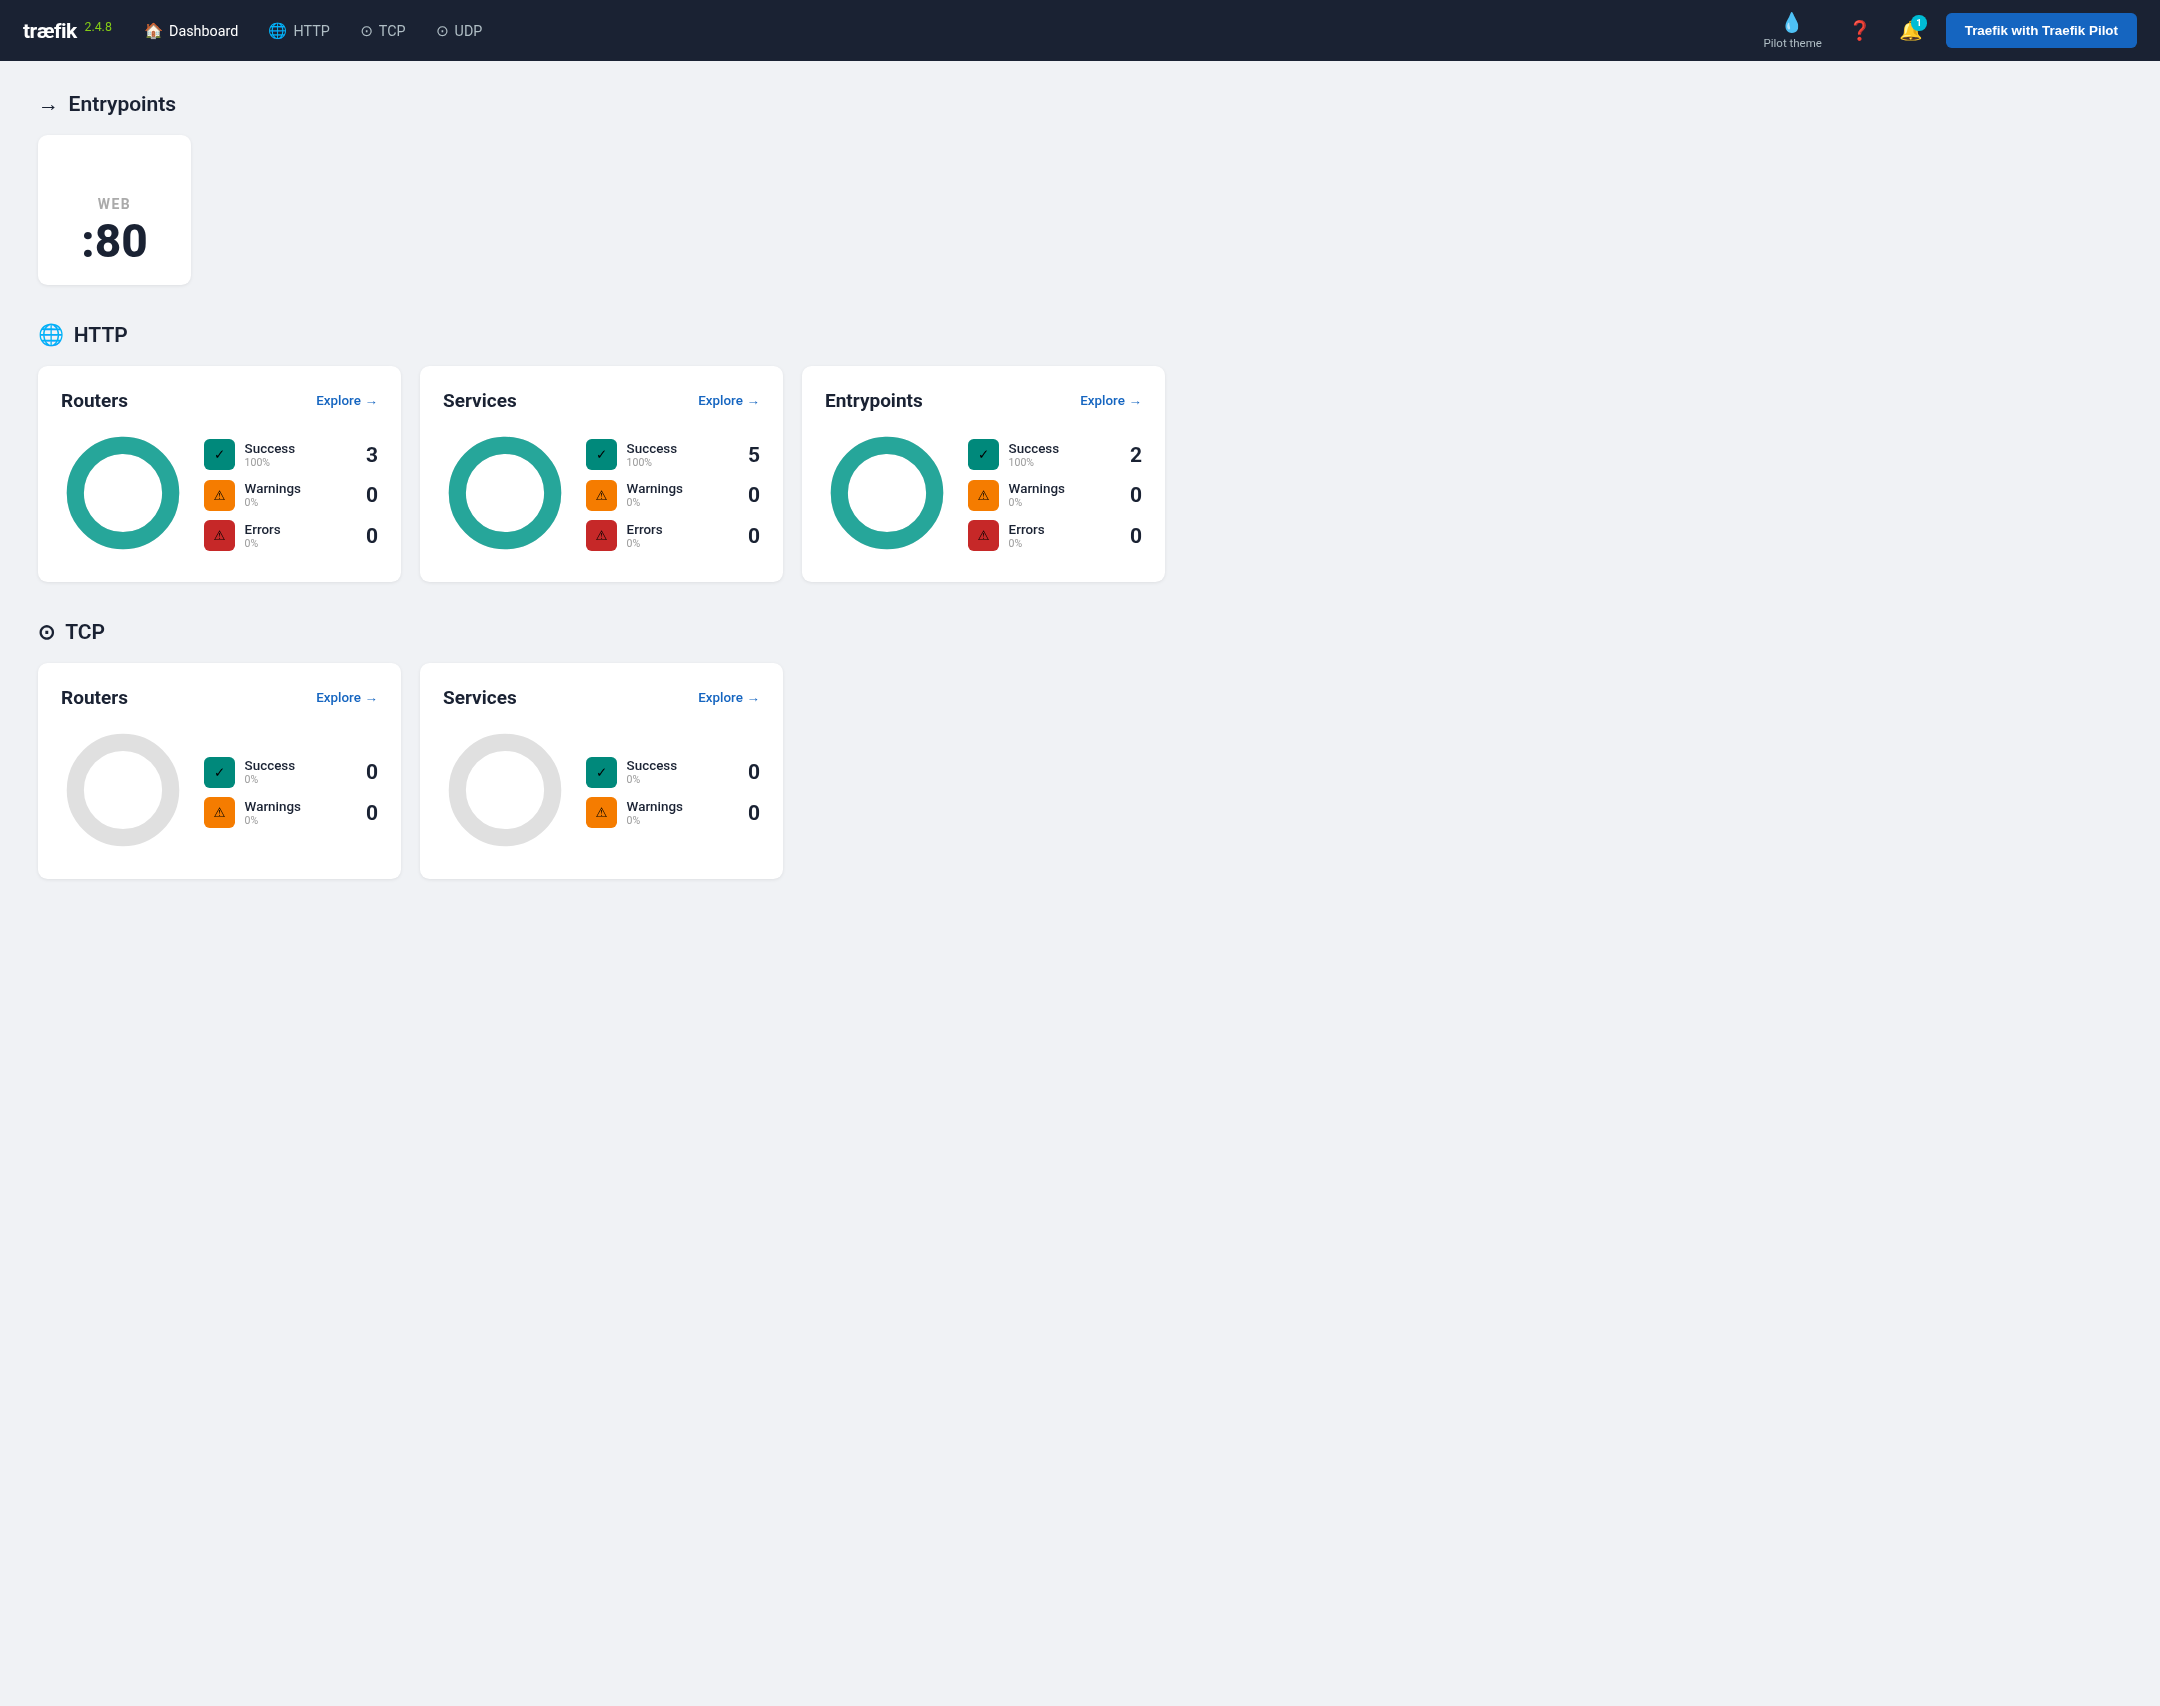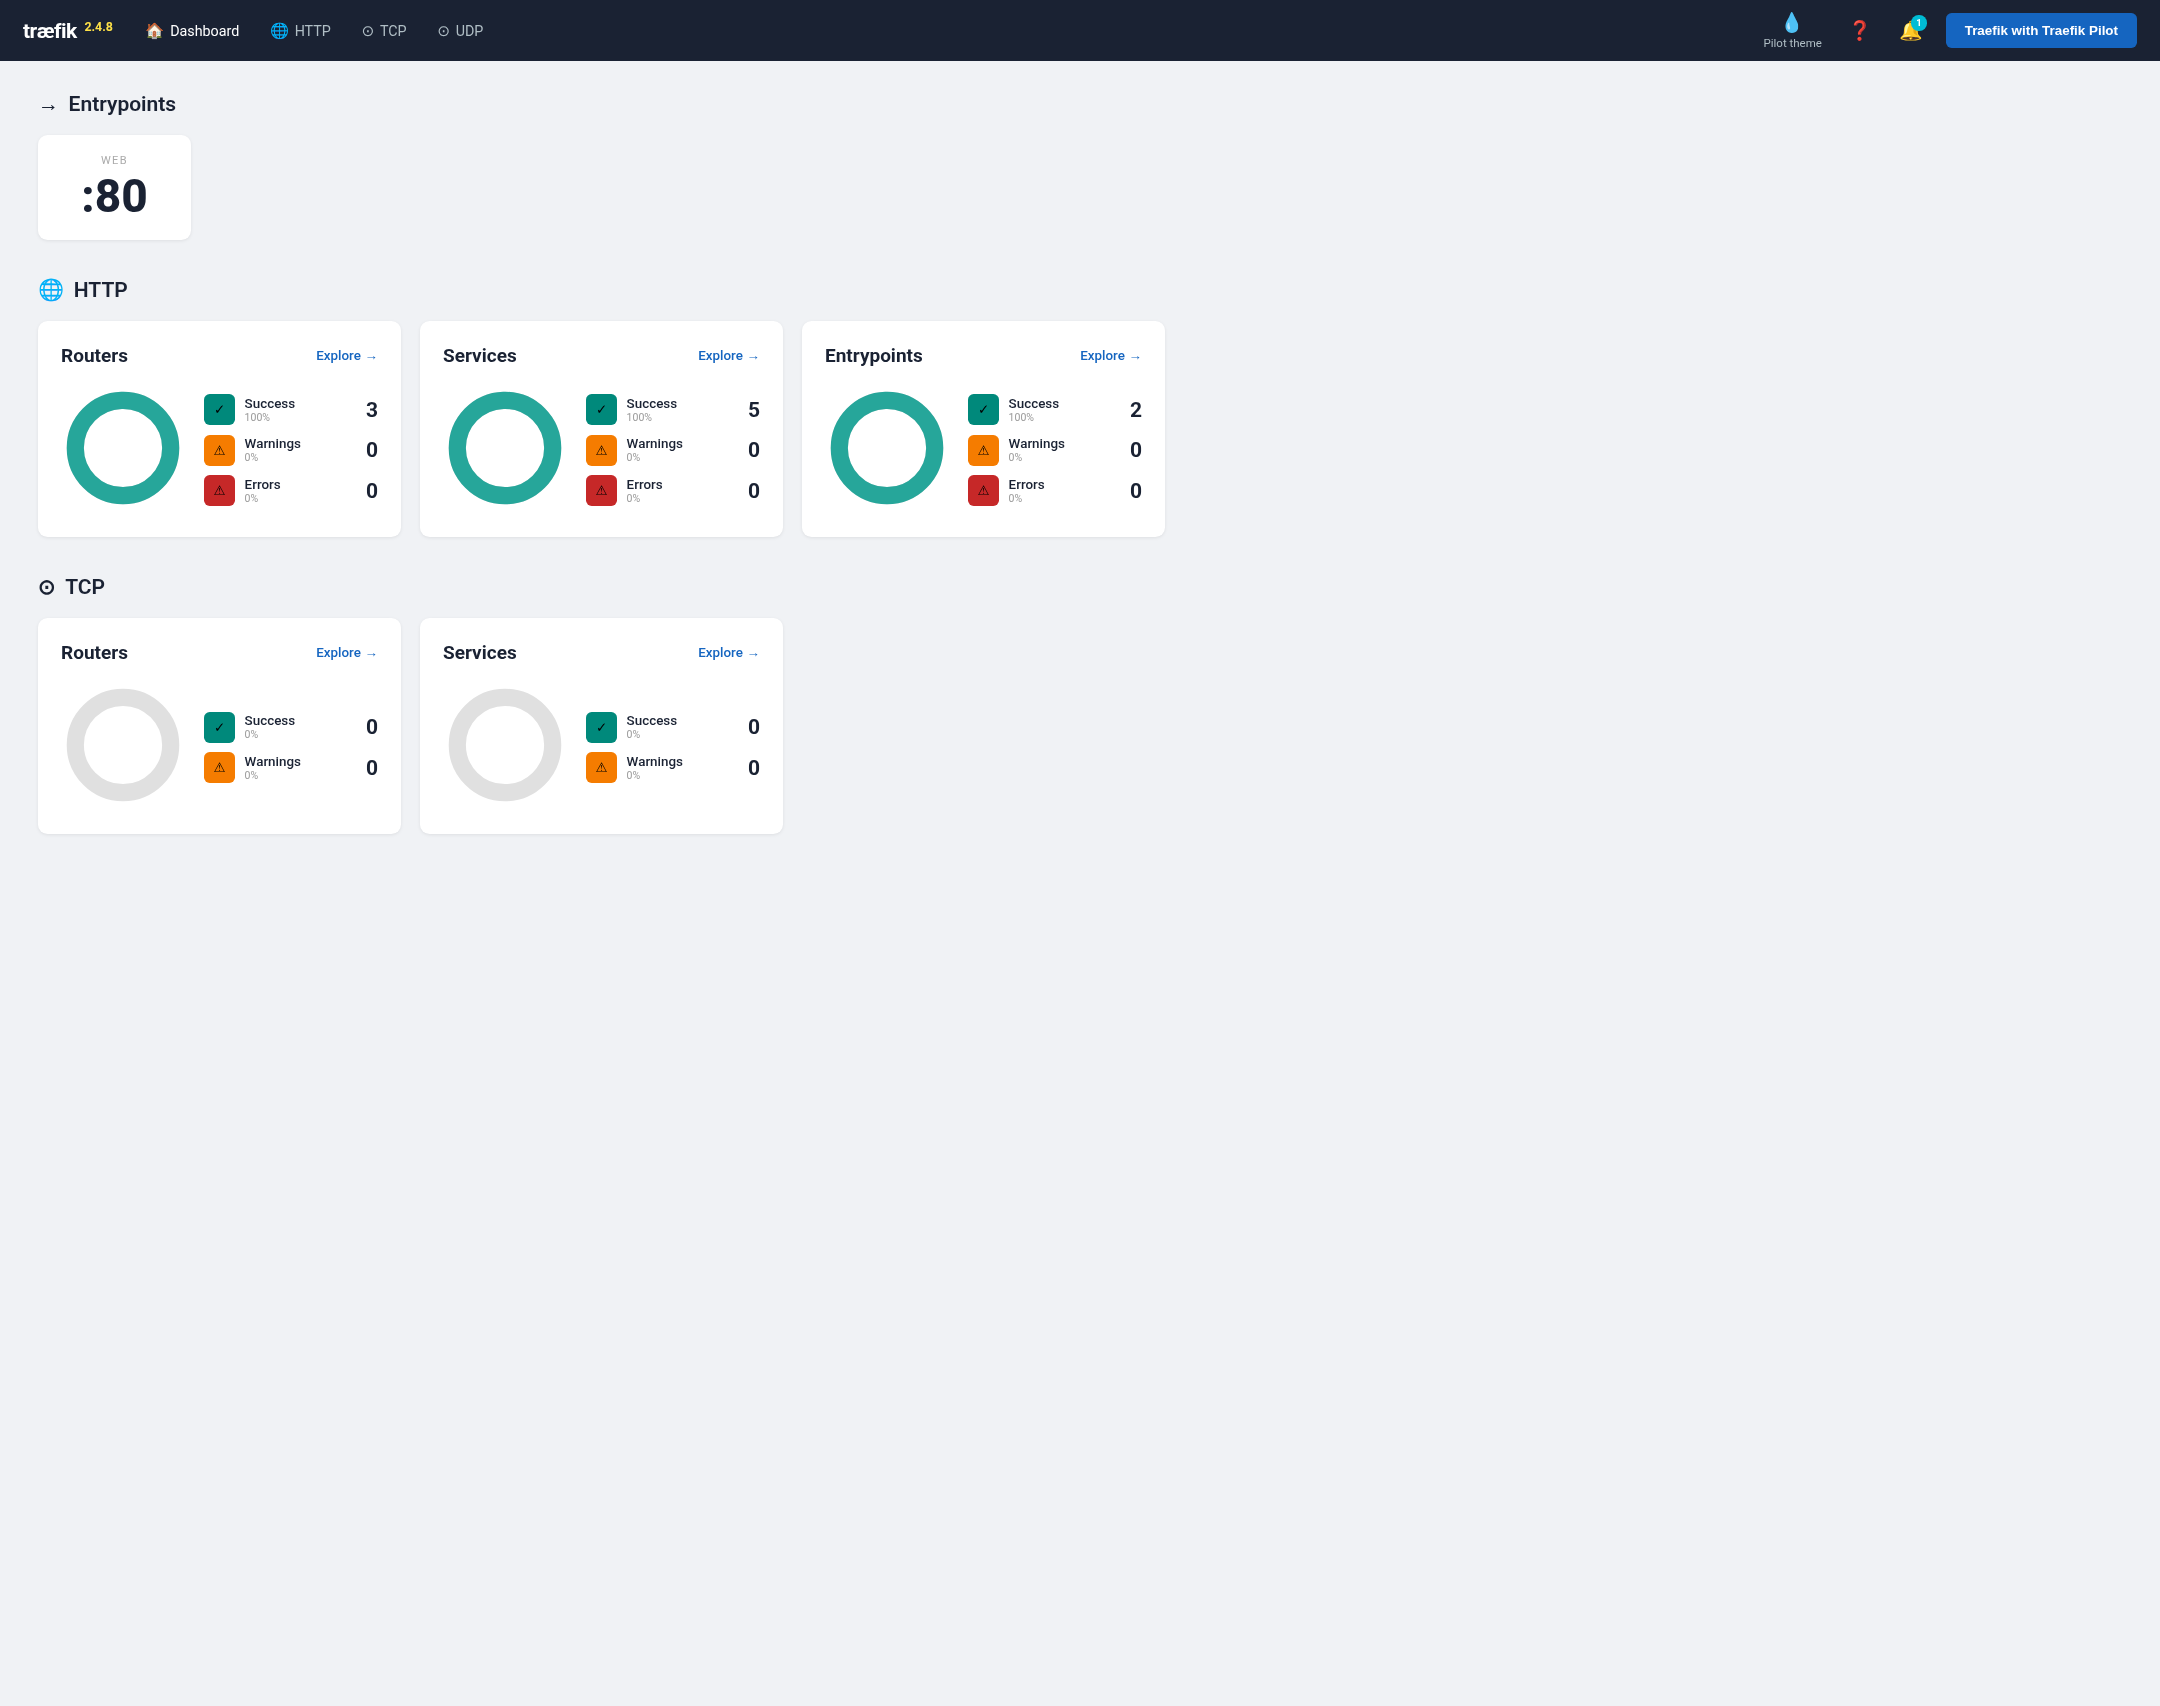--- a/index.html
+++ b/index.html
@@ -30,7 +30,7 @@
 <nav style="background:#1a2233;display:flex;align-items:center;padding:0 23px;height:61px;gap:3.8px;">
   <div class="nav-logo">
     <span style="color:white;font-size:21px;font-weight:700;letter-spacing:-0.5px;">træfik</span>
-    <span style="color:#fde047;font-size:12.4px;font-weight:bold;">2.4.8</span>
+    <span style="color:#84cc16;font-size:12.4px;">2.4.8</span>
   </div>
 
   <a class="nav-item active" style="display:flex;align-items:center;gap:5.7px;color:white;padding:7.6px 13.4px;border-radius:5.7px;font-size:14.3px;cursor:pointer;text-decoration:none;">

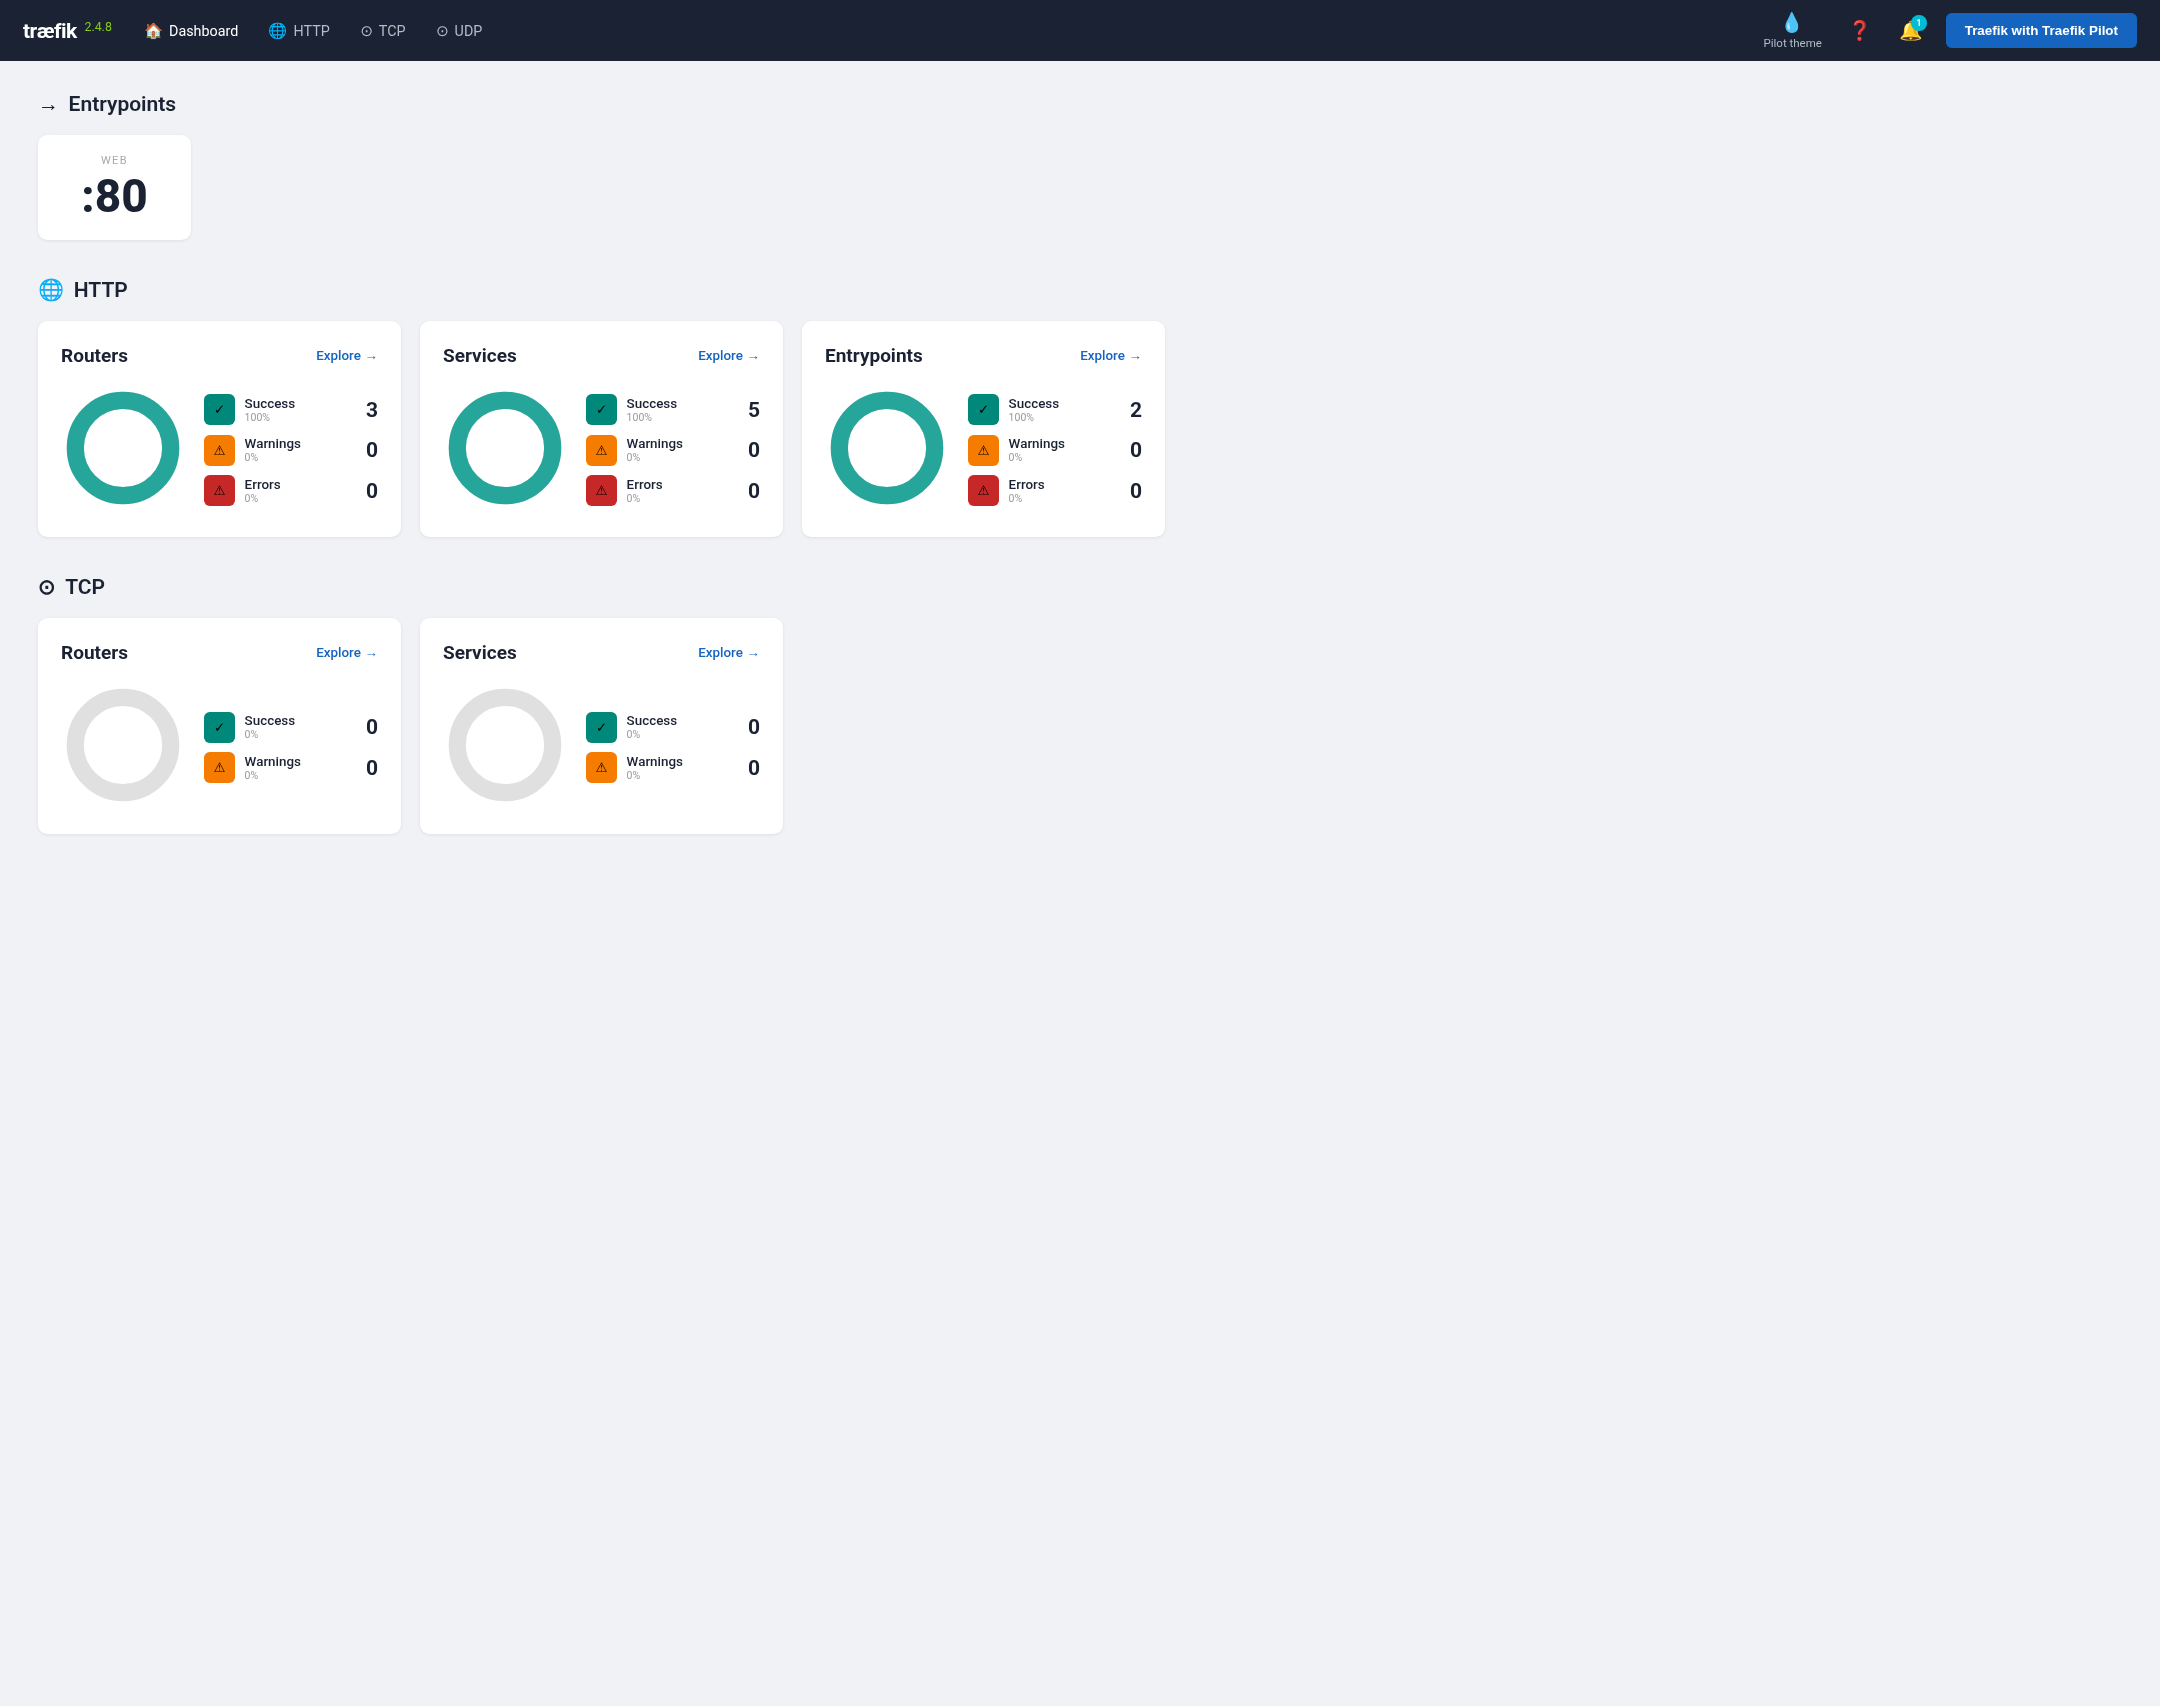--- a/index.html
+++ b/index.html
@@ -81,7 +81,7 @@
     </div>
     <div style="display:flex;gap:15.3px;margin-bottom:38px;">
       <div style="background:white;border-radius:9.6px;padding:19px 38px;min-width:153px;box-shadow:0 1px 3.8px rgba(0,0,0,0.08);display:flex;flex-direction:column;align-items:center;gap:3.8px;">
-        <span style="font-size:11px;color:#aaa;letter-spacing:1.4px;text-transform:uppercase;font-weight:400;">WEB</span>
+        <span style="font-size:14px;color:#aaa;letter-spacing:1.4px;text-transform:uppercase;font-weight:700;margin-top:42px;">WEB</span>
         <span style="font-size:46px;font-weight:800;color:#1a2233;line-height:1.1;">:80</span>
       </div>
     </div>

